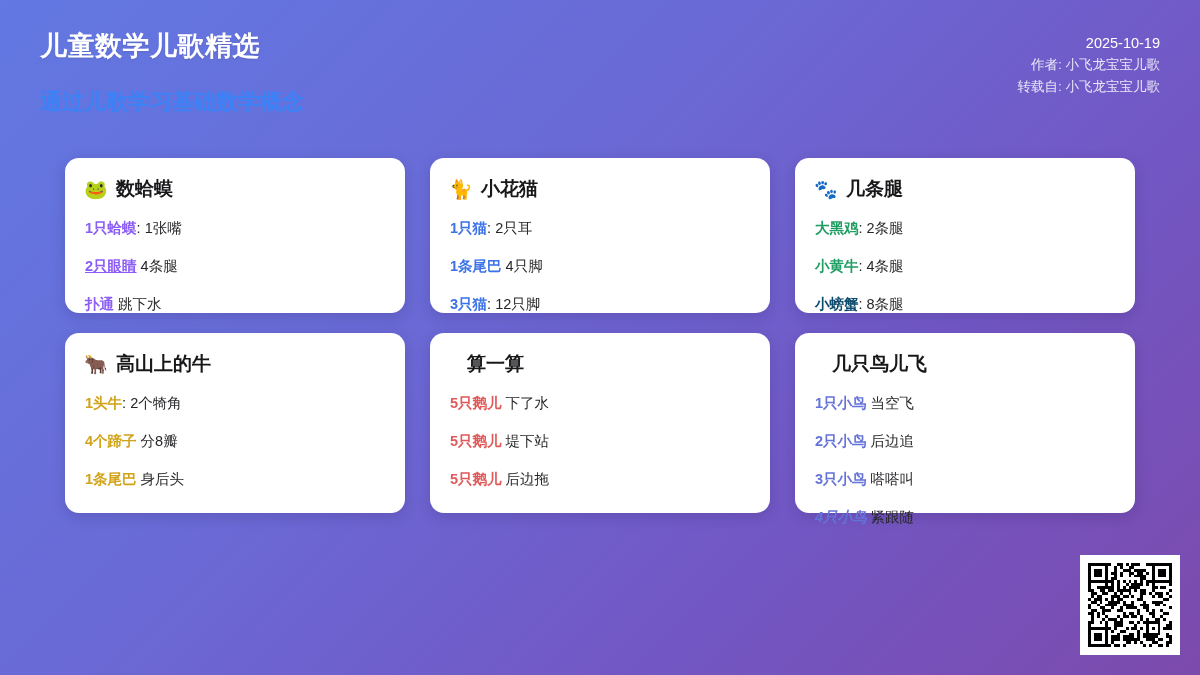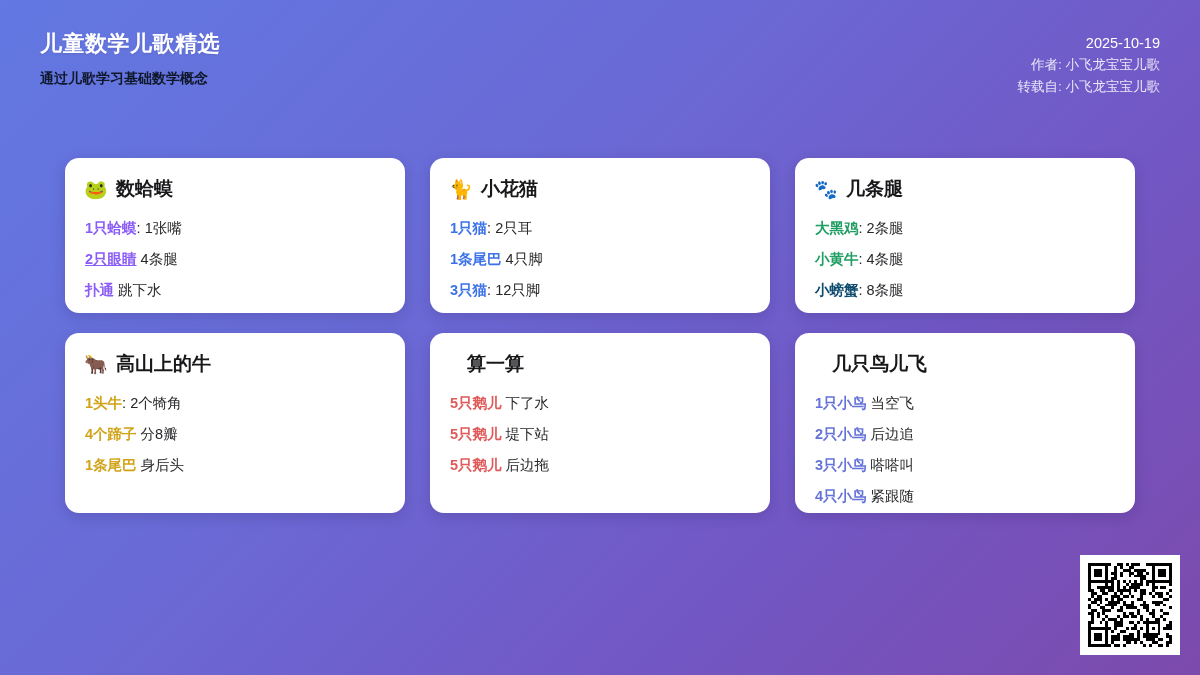--- a/index.html
+++ b/index.html
@@ -20,7 +20,7 @@
   }
   .header-left { position:absolute; left:40px; top:30px; }
   .page-title {
-    color:#ffffff; font-size:22px; font-weight:700;
+    color:#ffffff; font-size:27px; font-weight:700;
     letter-spacing:.5px; line-height:1.25; text-shadow:0 1px 2px rgba(0,0,0,.10);
   }
   .page-subtitle {

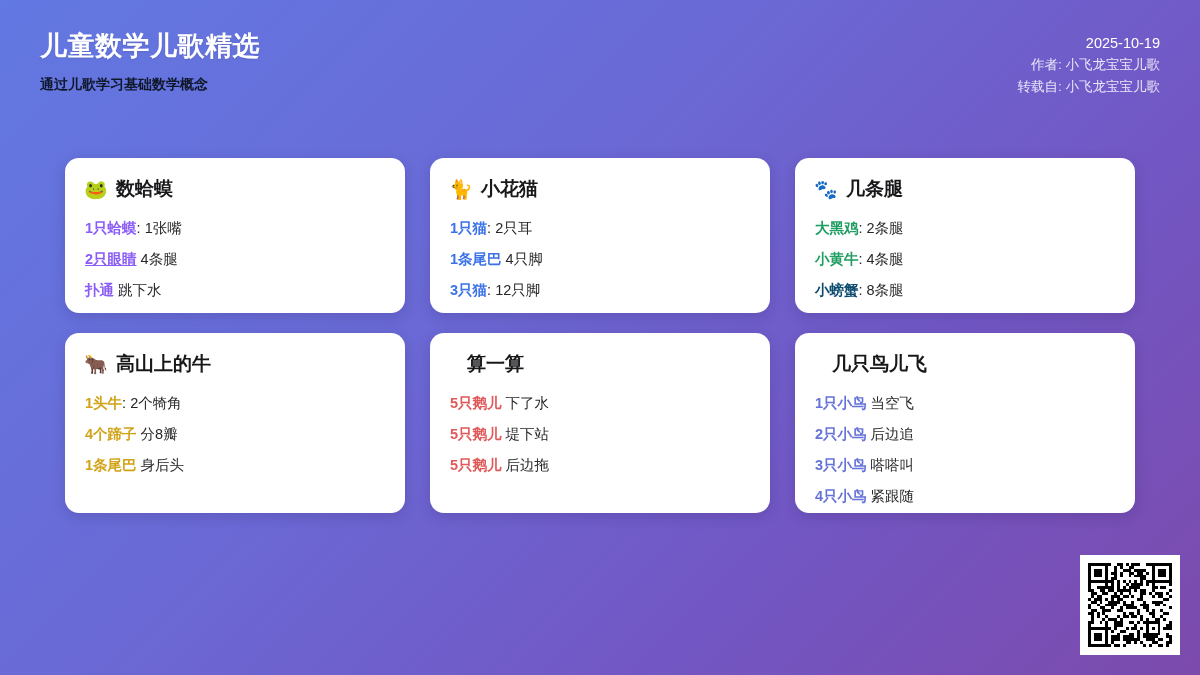--- a/index.html
+++ b/index.html
@@ -24,8 +24,8 @@
     letter-spacing:.5px; line-height:1.25; text-shadow:0 1px 2px rgba(0,0,0,.10);
   }
   .page-subtitle {
-    color:#0f172a; font-size:14px; font-weight:600;
-    margin-top:11px; line-height:1.3;
+    color:#3b82f6; font-size:22px; font-weight:600;
+    margin-top:24px; line-height:1.3;
   }
   .header-right {
     position:absolute; right:40px; top:32px;

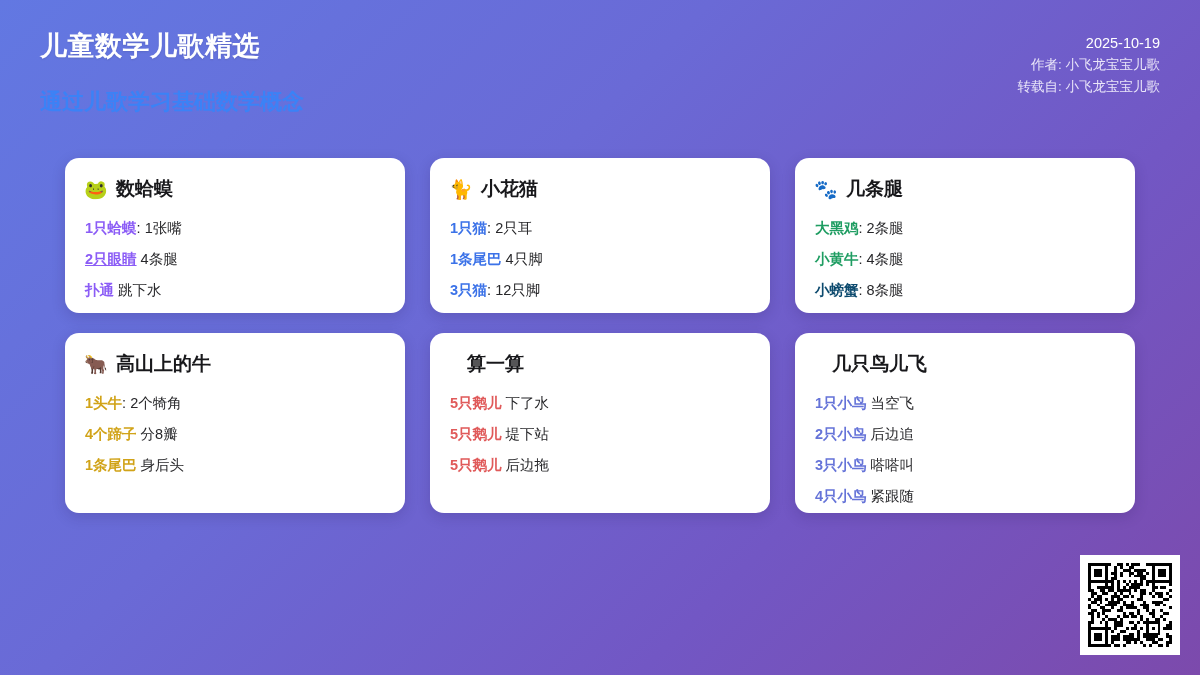--- a/index.html
+++ b/index.html
@@ -67,7 +67,7 @@
     font-size:19px; font-weight:700; color:#18181b; line-height:1.1;
   }
 
-  .card-lines { display:flex; flex-direction:column; gap:5px; }
+  .card-lines { display:flex; flex-direction:column; gap:12px; }
   .line {
     font-size:14.5px; line-height:26px; color:#27272a;
     white-space:nowrap;

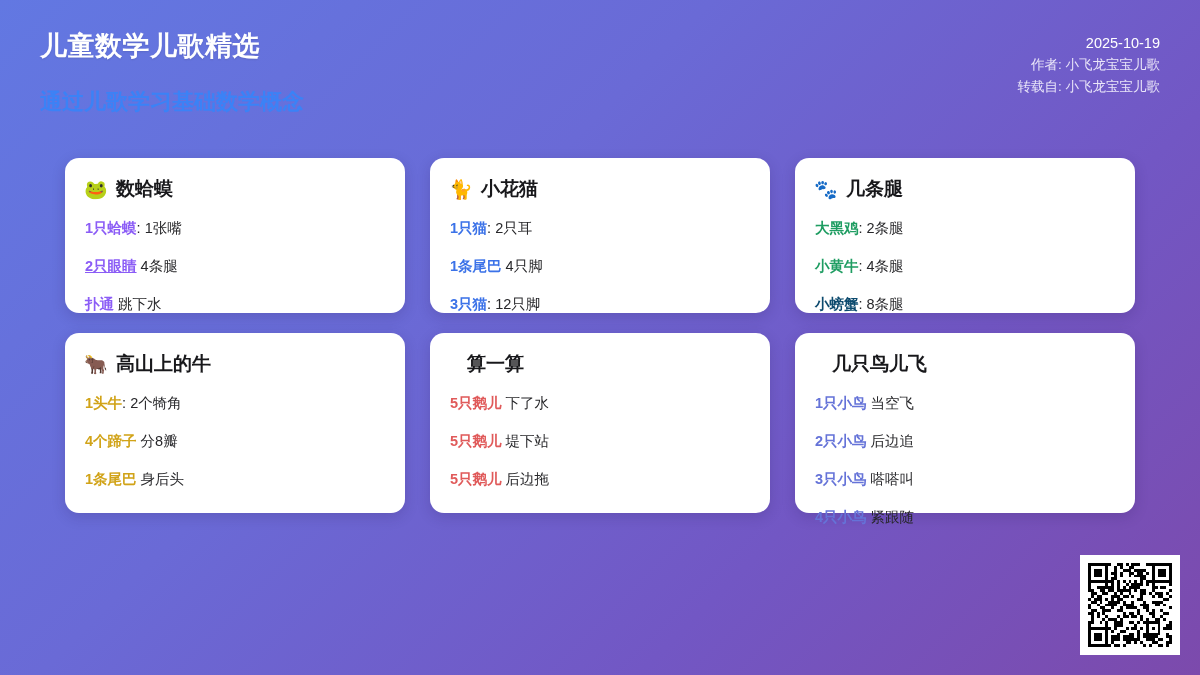--- a/index.html
+++ b/index.html
@@ -165,7 +165,7 @@
         <div class="line"><span class="hl" style="color: rgb(101, 115, 216);">1只小鸟</span><span> 当空飞</span></div>
         <div class="line"><span class="hl" style="color: rgb(101, 115, 216);">2只小鸟</span><span> 后边追</span></div>
         <div class="line"><span class="hl" style="color: rgb(101, 115, 216);">3只小鸟</span><span> 嗒嗒叫</span></div>
-        <div class="line"><span class="hl" style="color: rgb(101, 115, 216);">4只小鸟</span><span> 紧跟随</span></div>
+        <div class="line"><span class="hl" style="color: rgb(101, 115, 216); font-style: italic;">4只小鸟</span><span> 紧跟随</span></div>
       </div>
     </div>
   </div>

